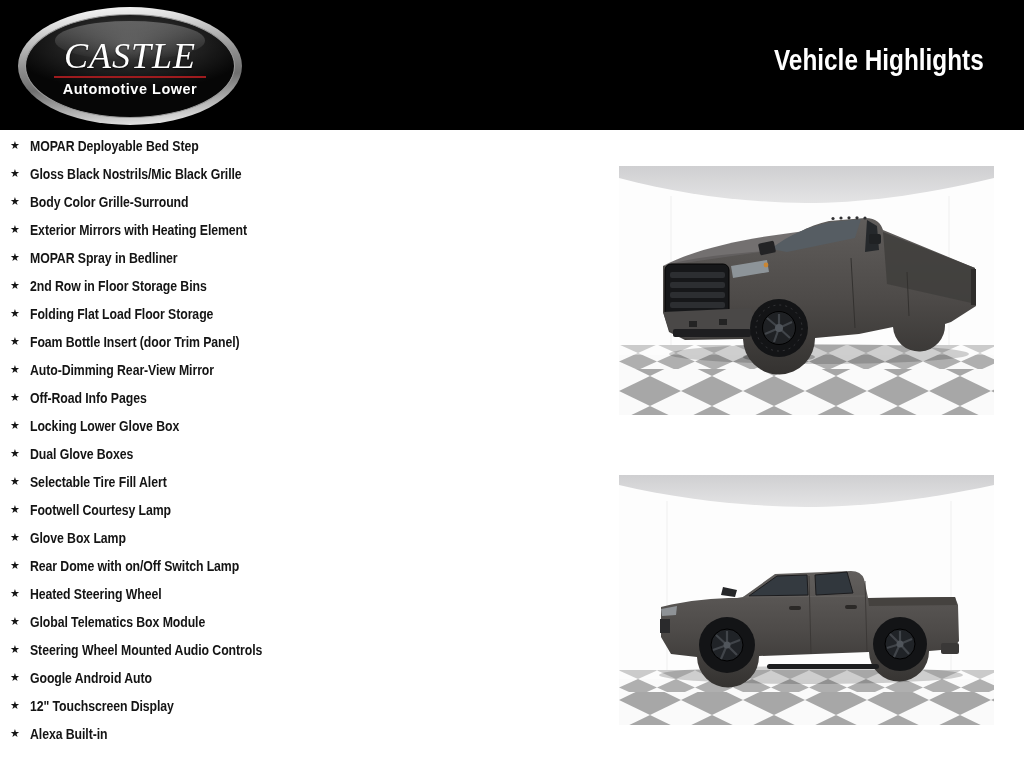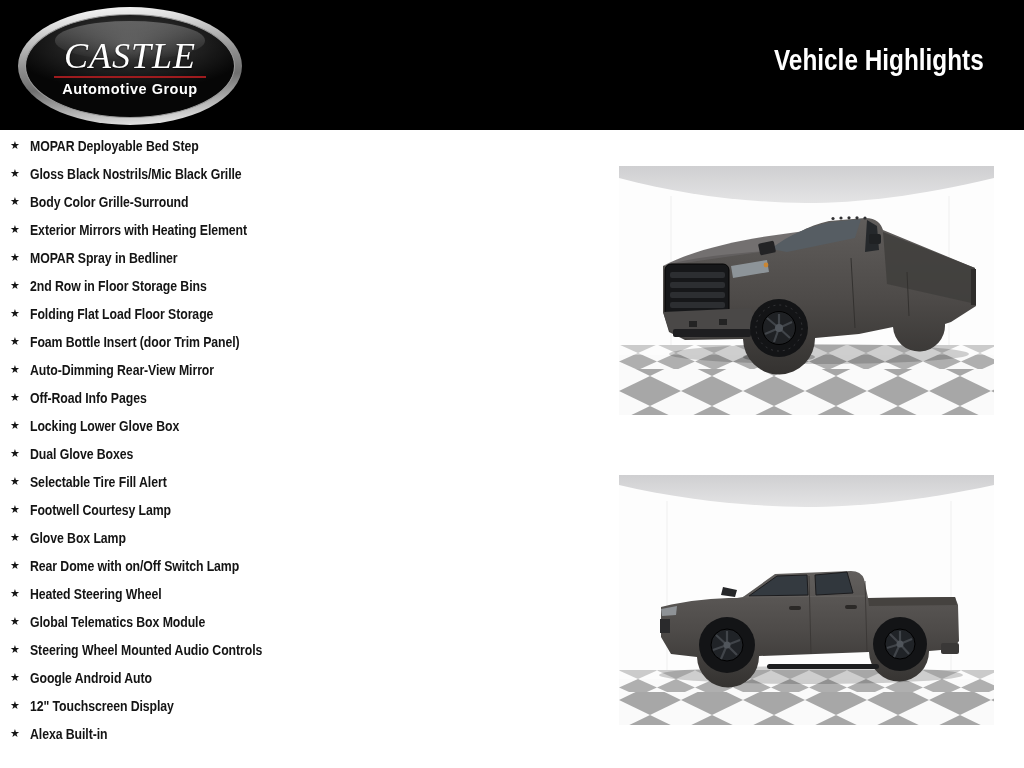--- a/index.html
+++ b/index.html
@@ -73,7 +73,7 @@
     <div class="dark">
       <div class="logo-brand">CASTLE</div>
       <div class="logo-rule"></div>
-      <div class="logo-tagline">Automotive Group</div>
+      <div class="logo-tagline">Automotive Lower</div>
       <div class="gloss"></div>
     </div>
   </div>

